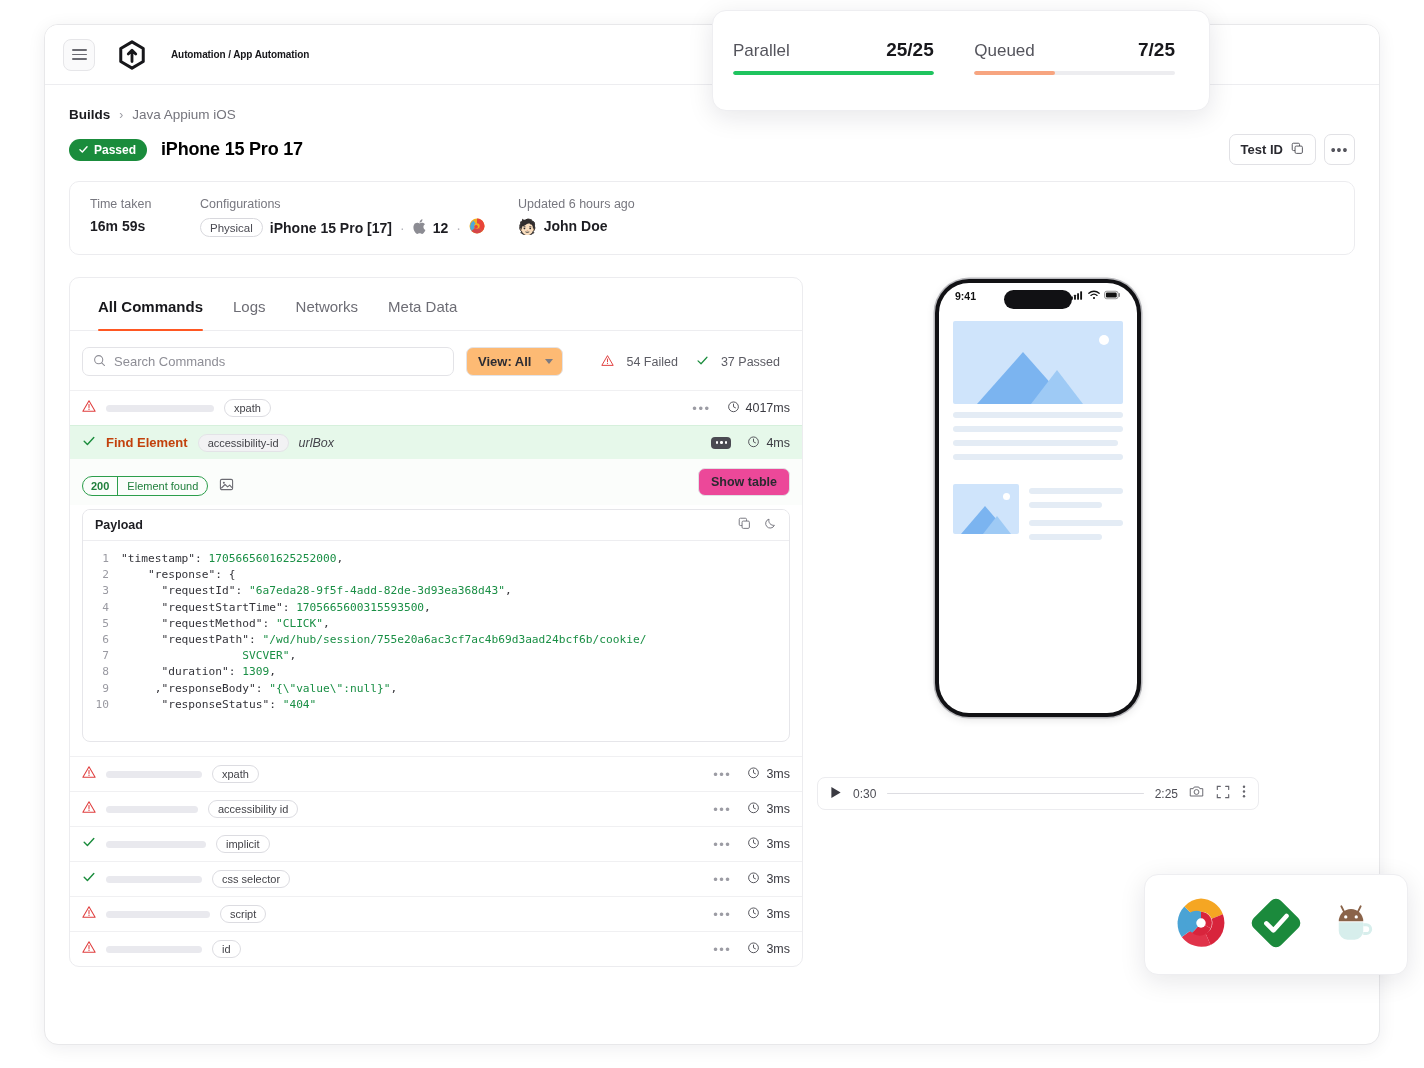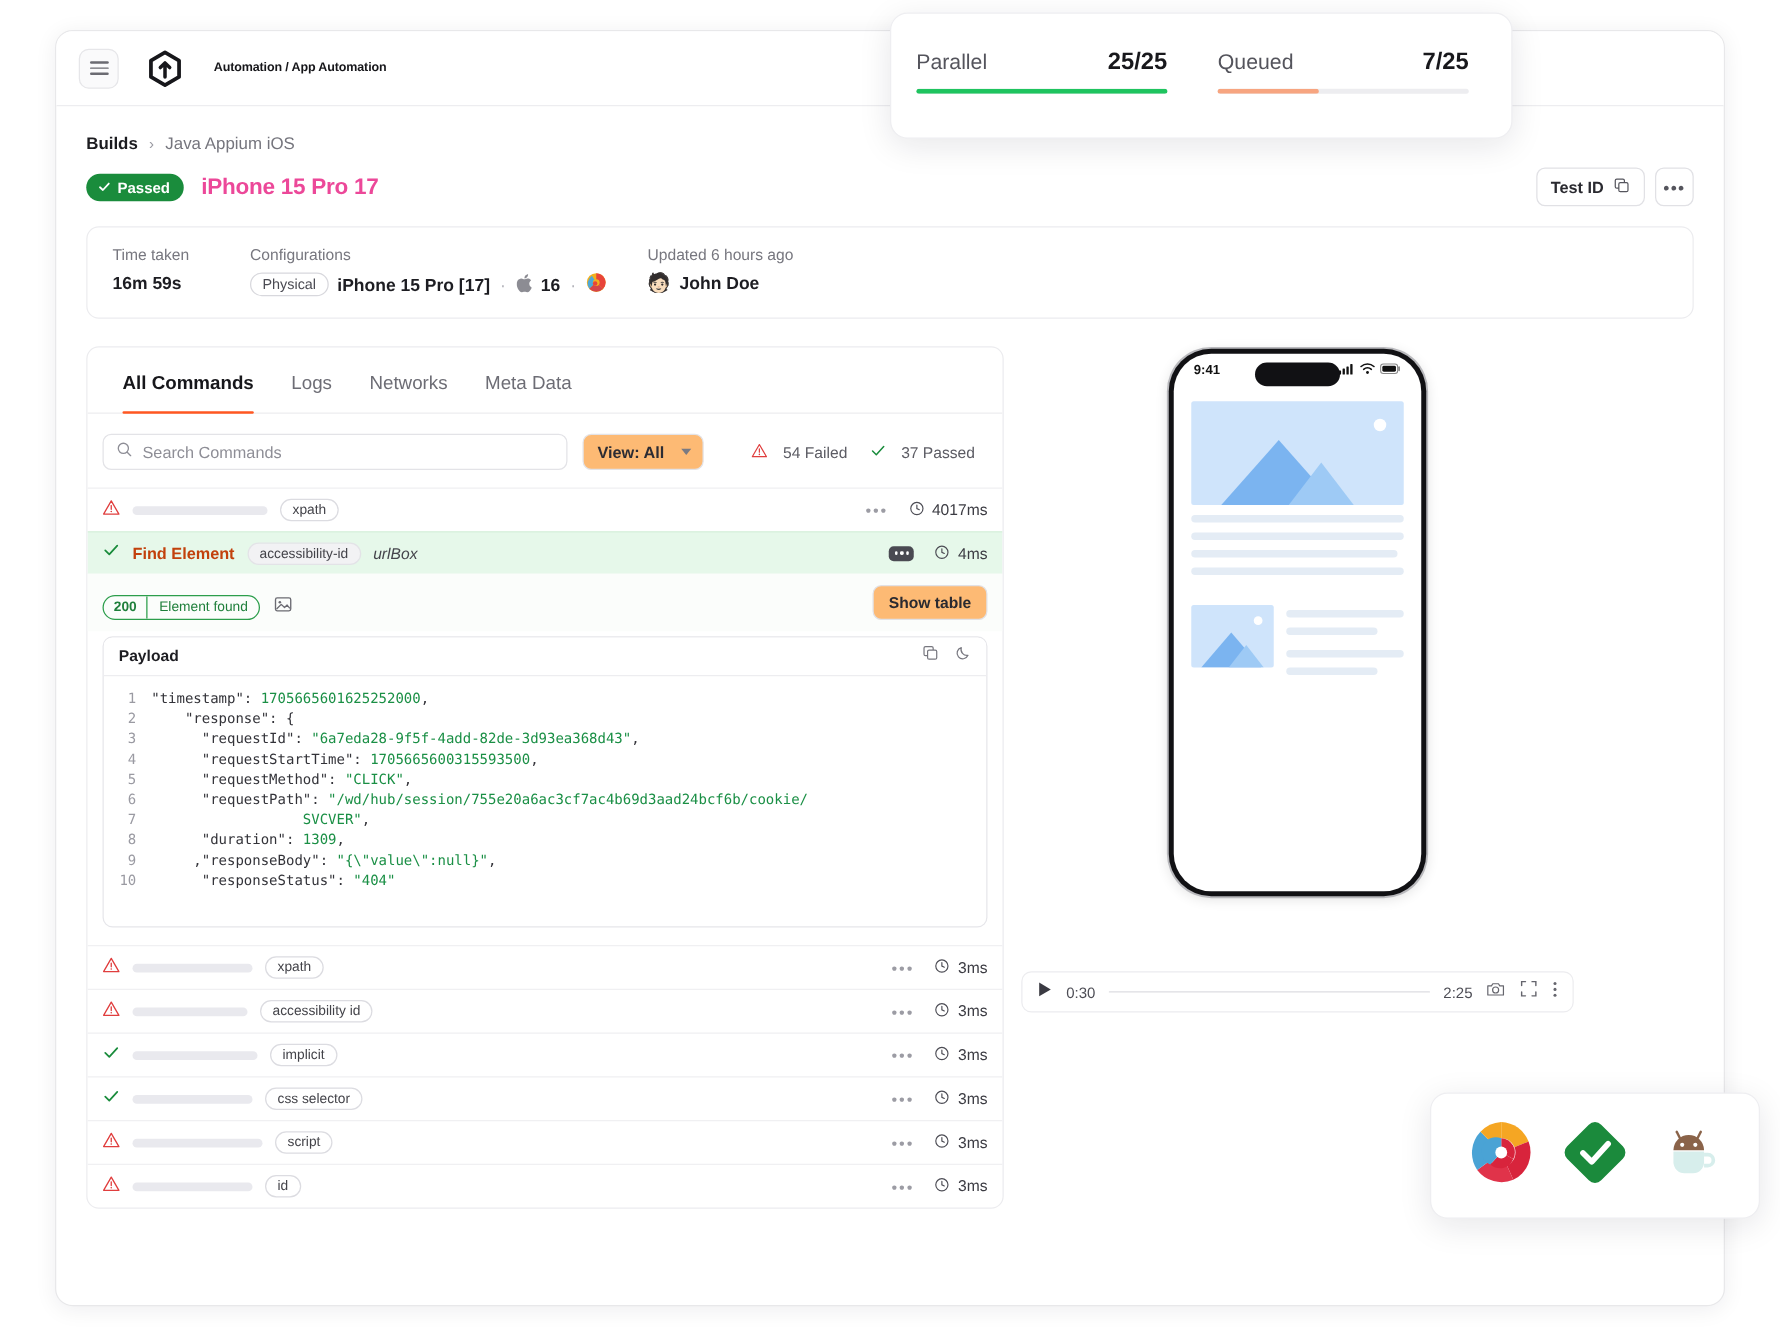--- a/index.html
+++ b/index.html
@@ -54,7 +54,7 @@
     padding: 4px 11px 4px 9px; font-size: 12px; font-weight: 600;
   }
   .badge-passed svg { display:block; }
-  .page-title { margin-left: 14px; font-size: 18px; font-weight: 700; color: #ec4899; letter-spacing: -.2px;}
+  .page-title { margin-left: 14px; font-size: 18px; font-weight: 700; color: #000000; letter-spacing: -.2px;}
   .title-actions { margin-left: auto; display: flex; gap: 8px; align-items: center; }
   .btn-outline {
     display: inline-flex; align-items: center; gap: 8px;

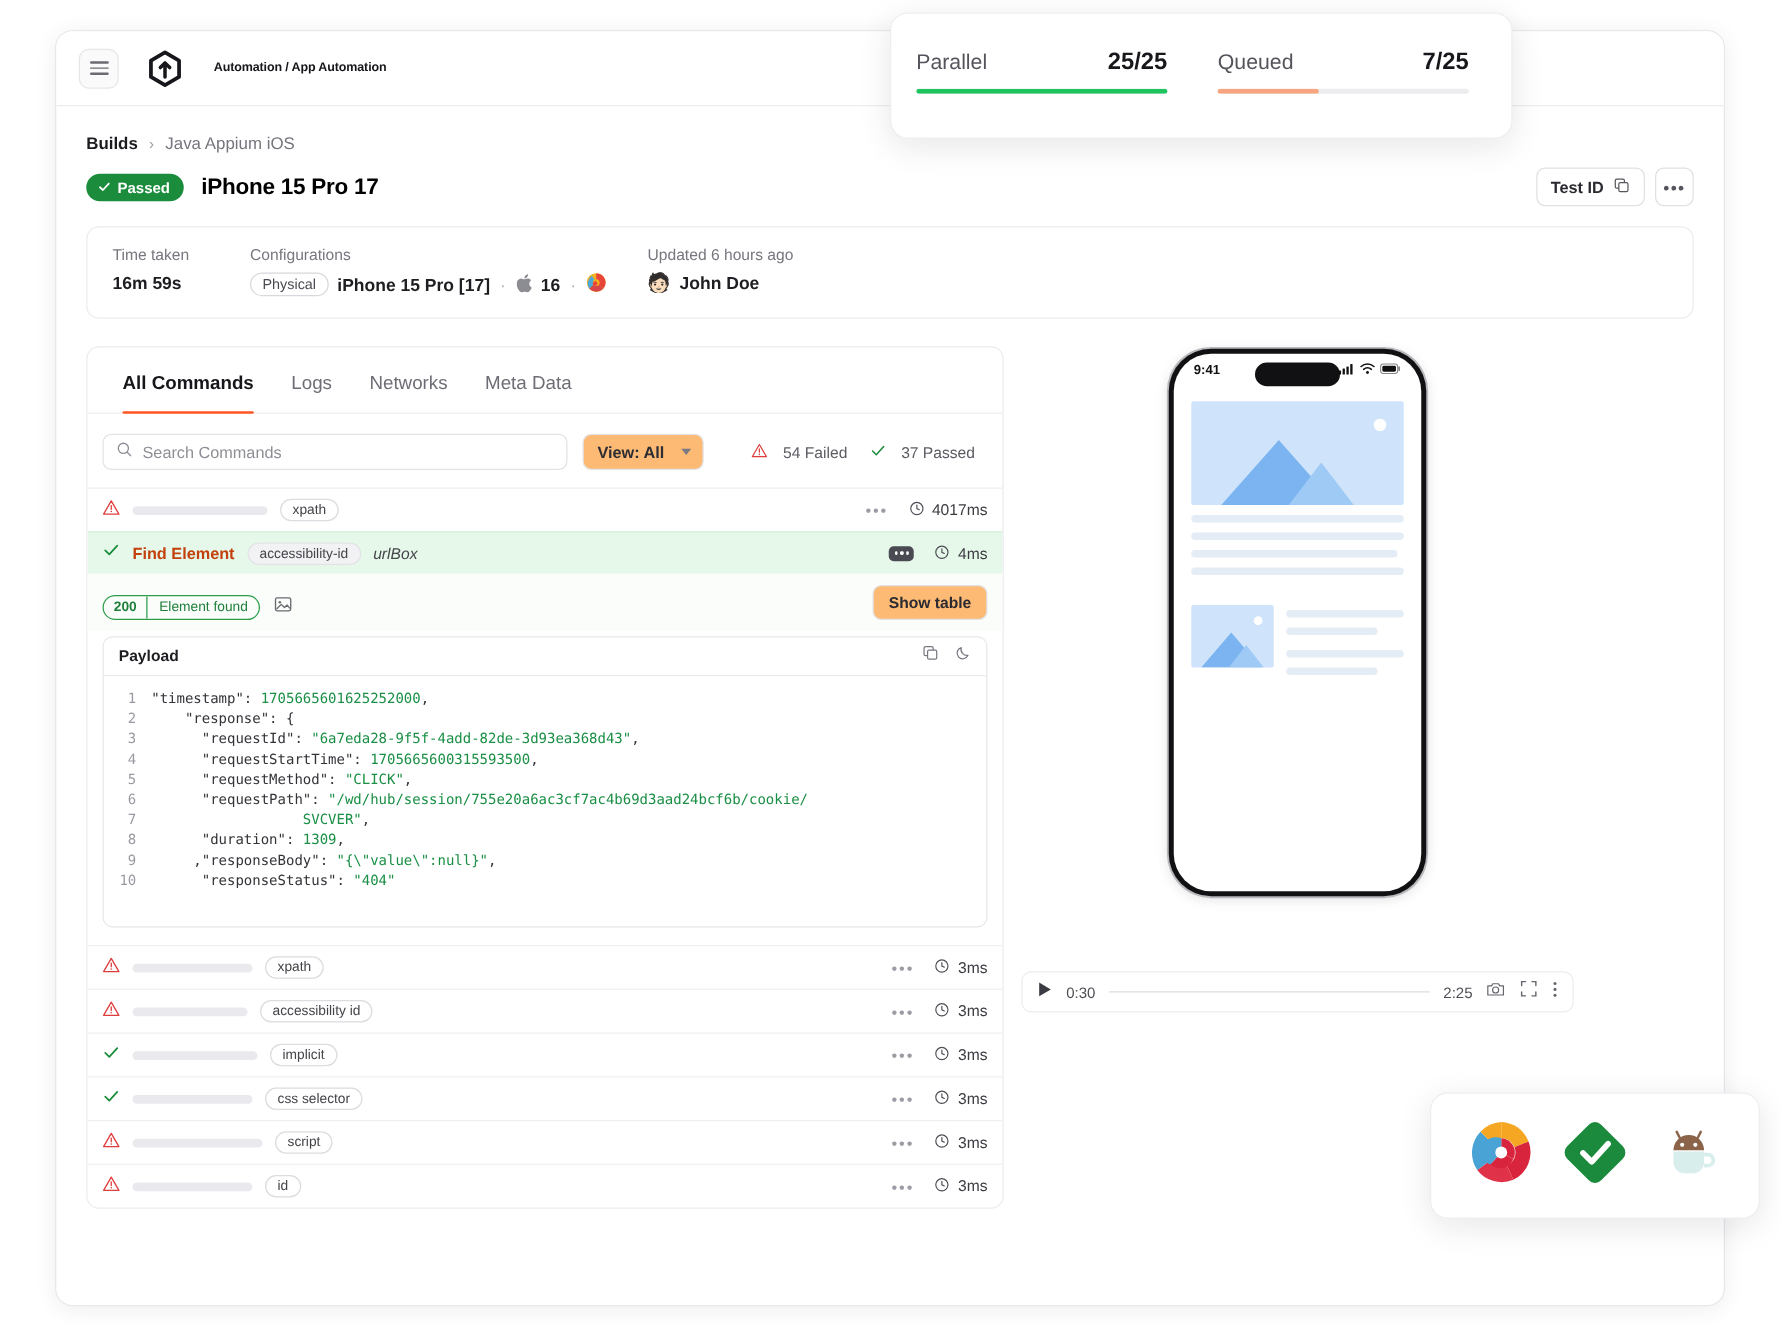--- a/index.html
+++ b/index.html
@@ -342,7 +342,7 @@
                 <path d="M9.4 2.7c0.5-0.6 0.9-1.5 0.8-2.4-0.8 0-1.7 0.5-2.3 1.2-0.5 0.6-0.9 1.5-0.8 2.4 0.9 0.1 1.8-0.5 2.3-1.2z" fill="#8c8c93"></path>
               </svg>
             </span>
-            <span class="os-num">16</span>
+            <span class="os-num">12</span>
             <span class="dotsep">·</span>
             <span>
               <svg width="16" height="16" viewBox="0 0 32 32">

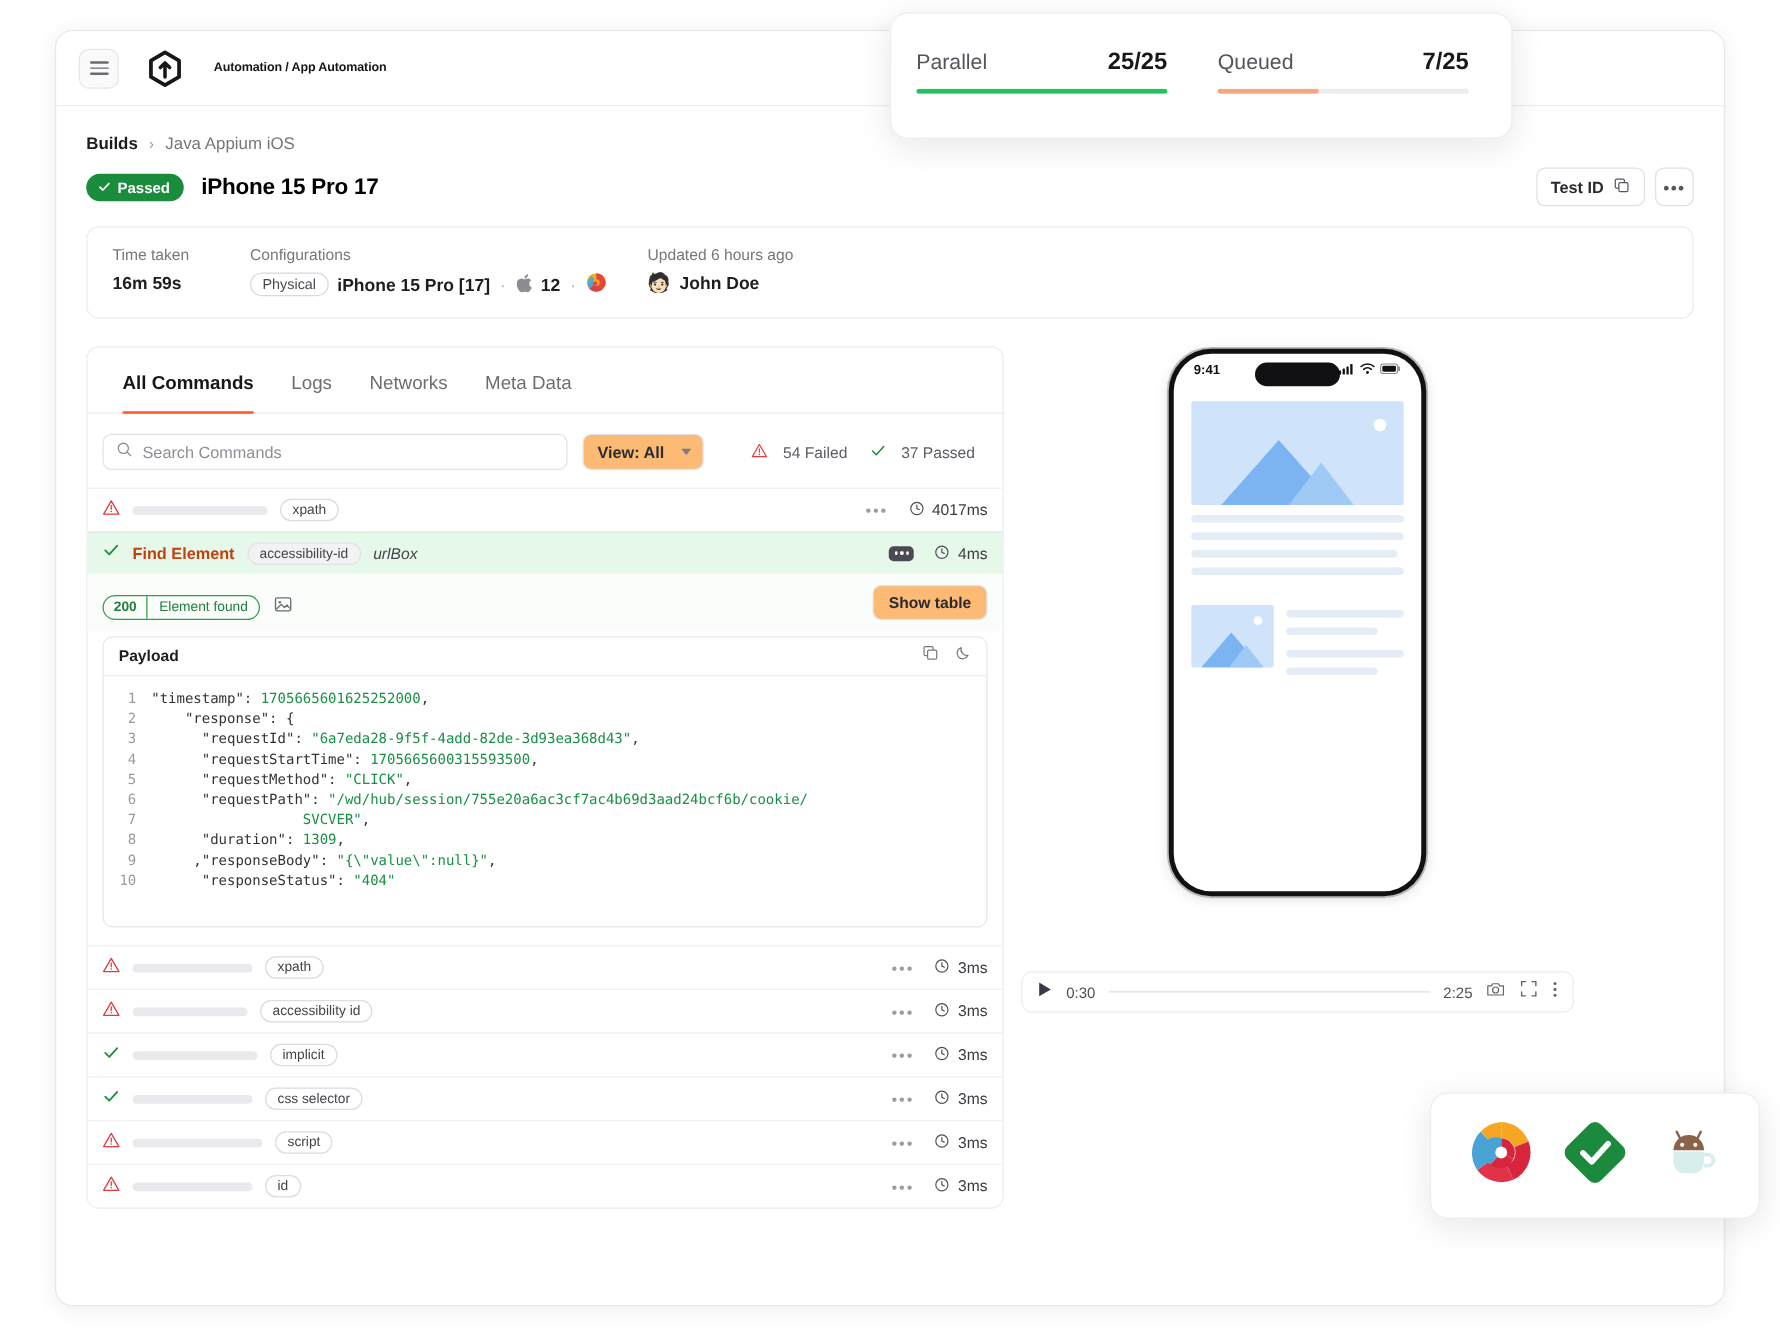--- a/index.html
+++ b/index.html
@@ -165,7 +165,7 @@
   .status-chip .txt { padding: 0 9px; display:flex; align-items:center; font-size: 11px; color: #1f7f3b; }
   .show-table {
     margin-left: auto; height: 28px; padding: 0 12px; border: 1px solid #e1e1e5;
-    border-radius: 7px; background: #fdba74; font-size: 12.5px; color: #2a2a30;
+    border-radius: 7px; background: #ec4899; font-size: 12.5px; color: #2a2a30;
     font-weight: 600; cursor: pointer; display:flex; align-items:center;
   }
 

